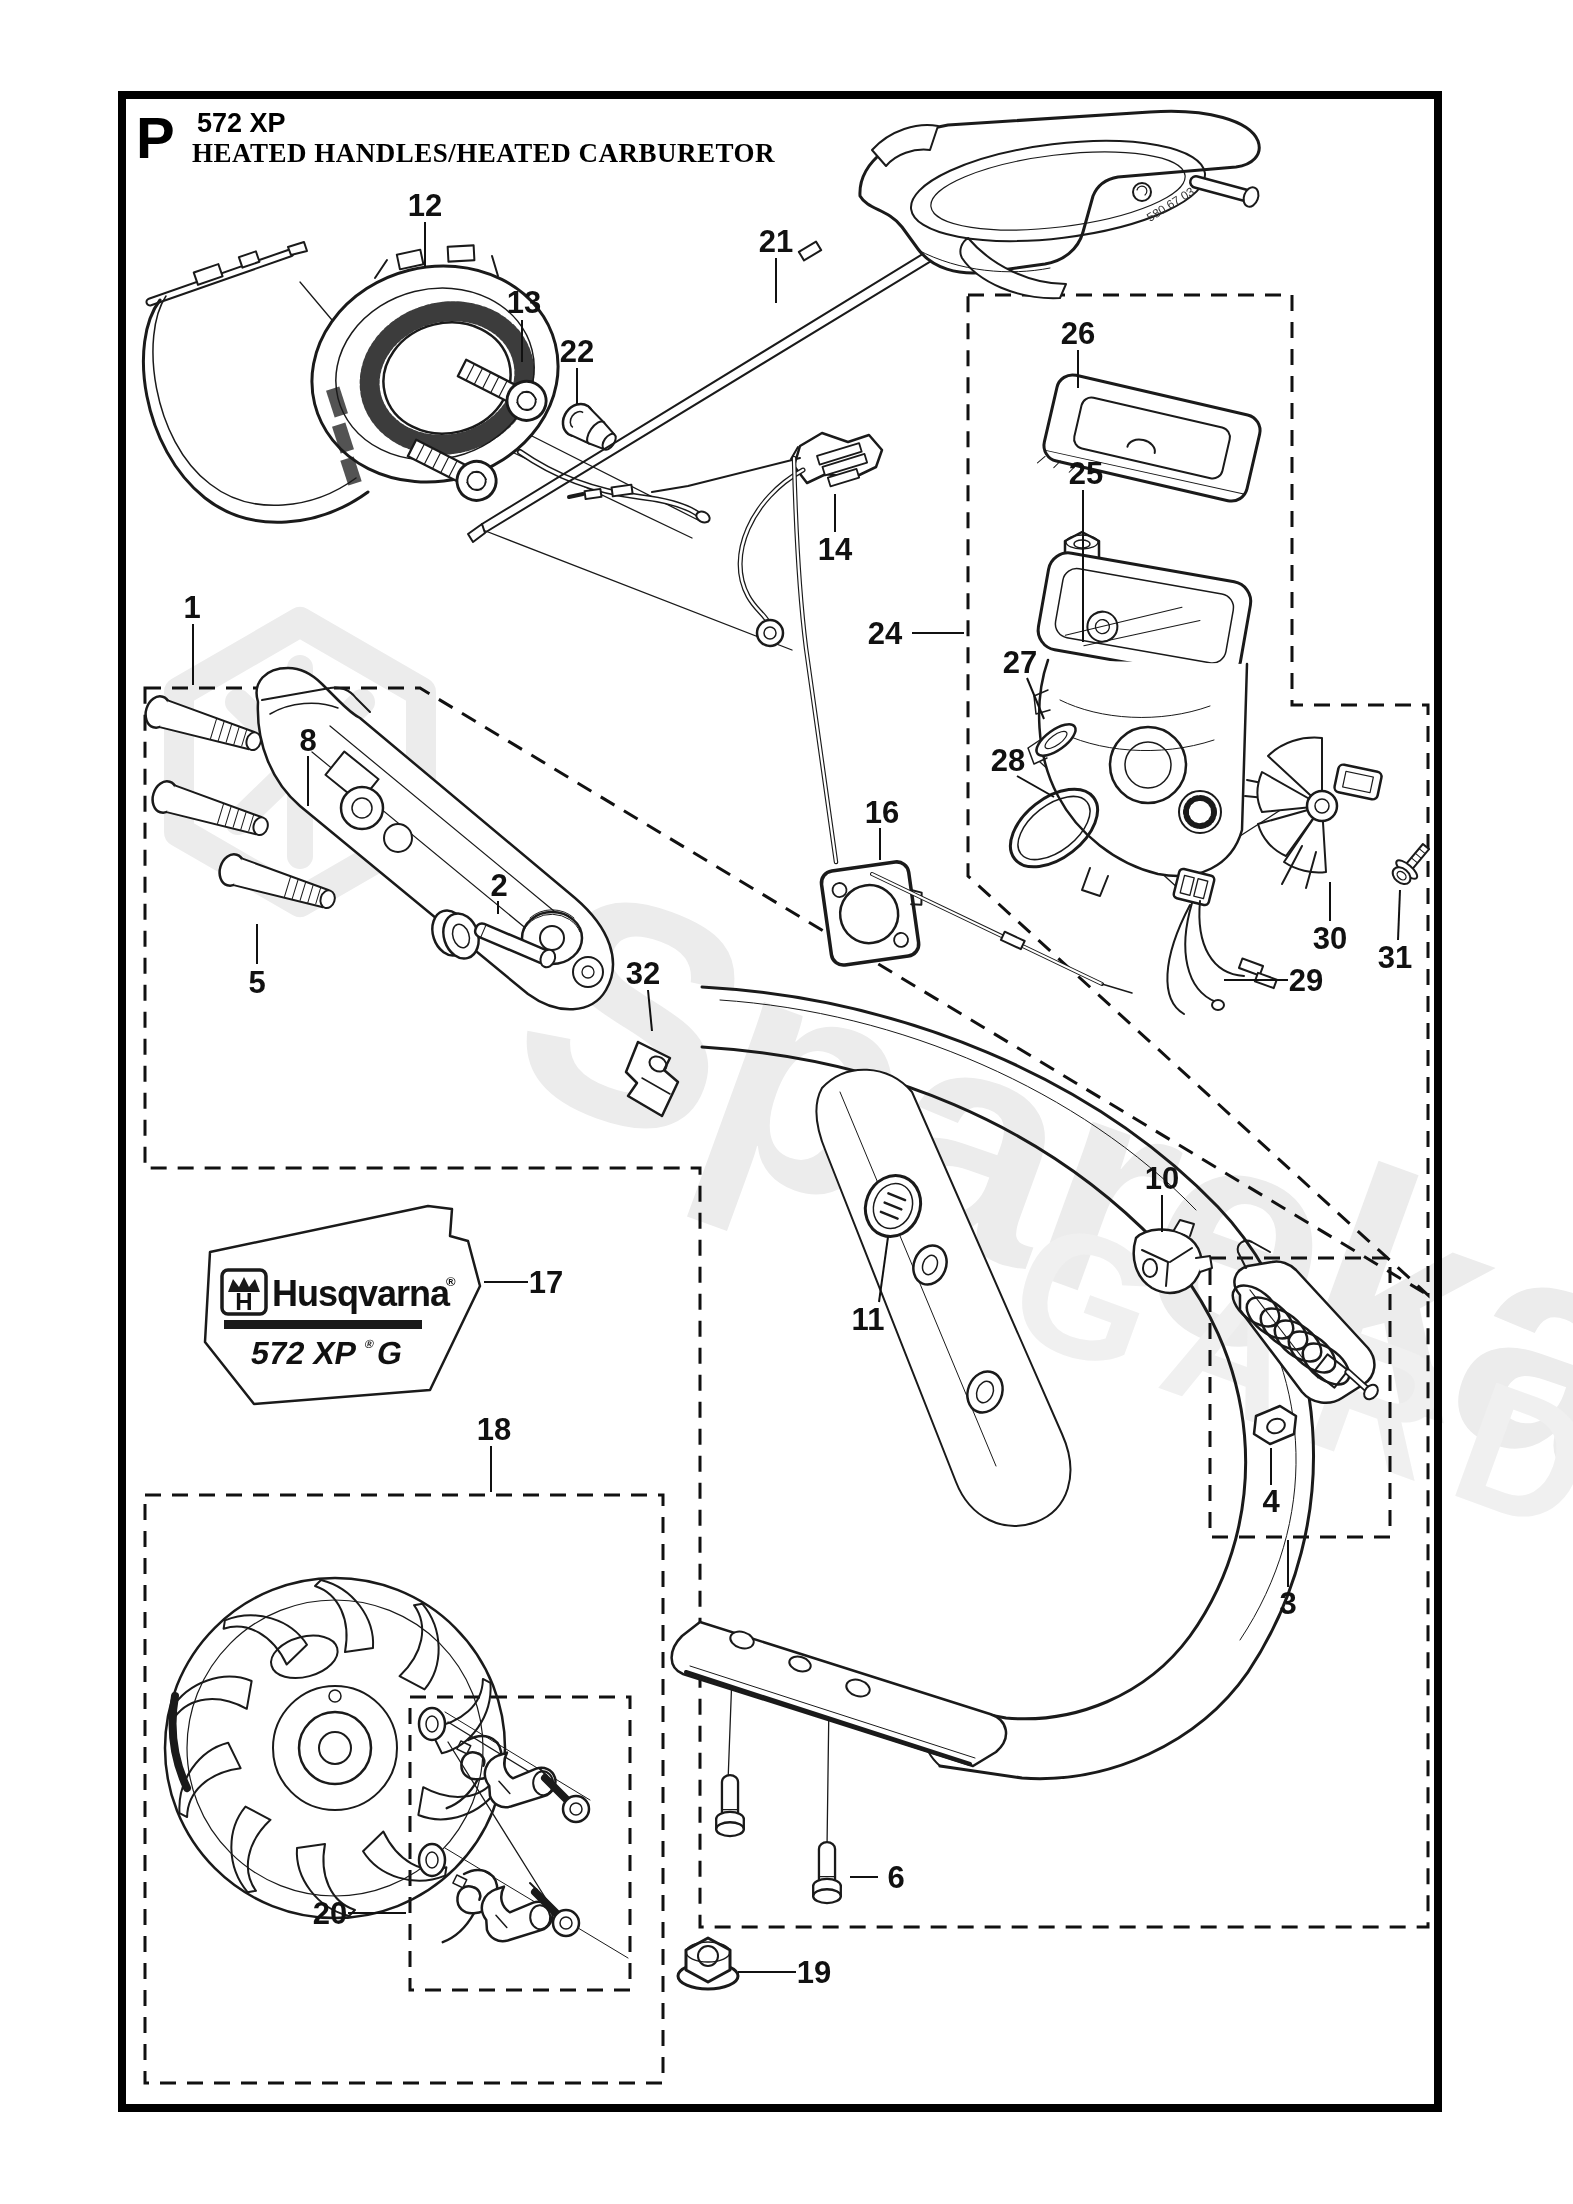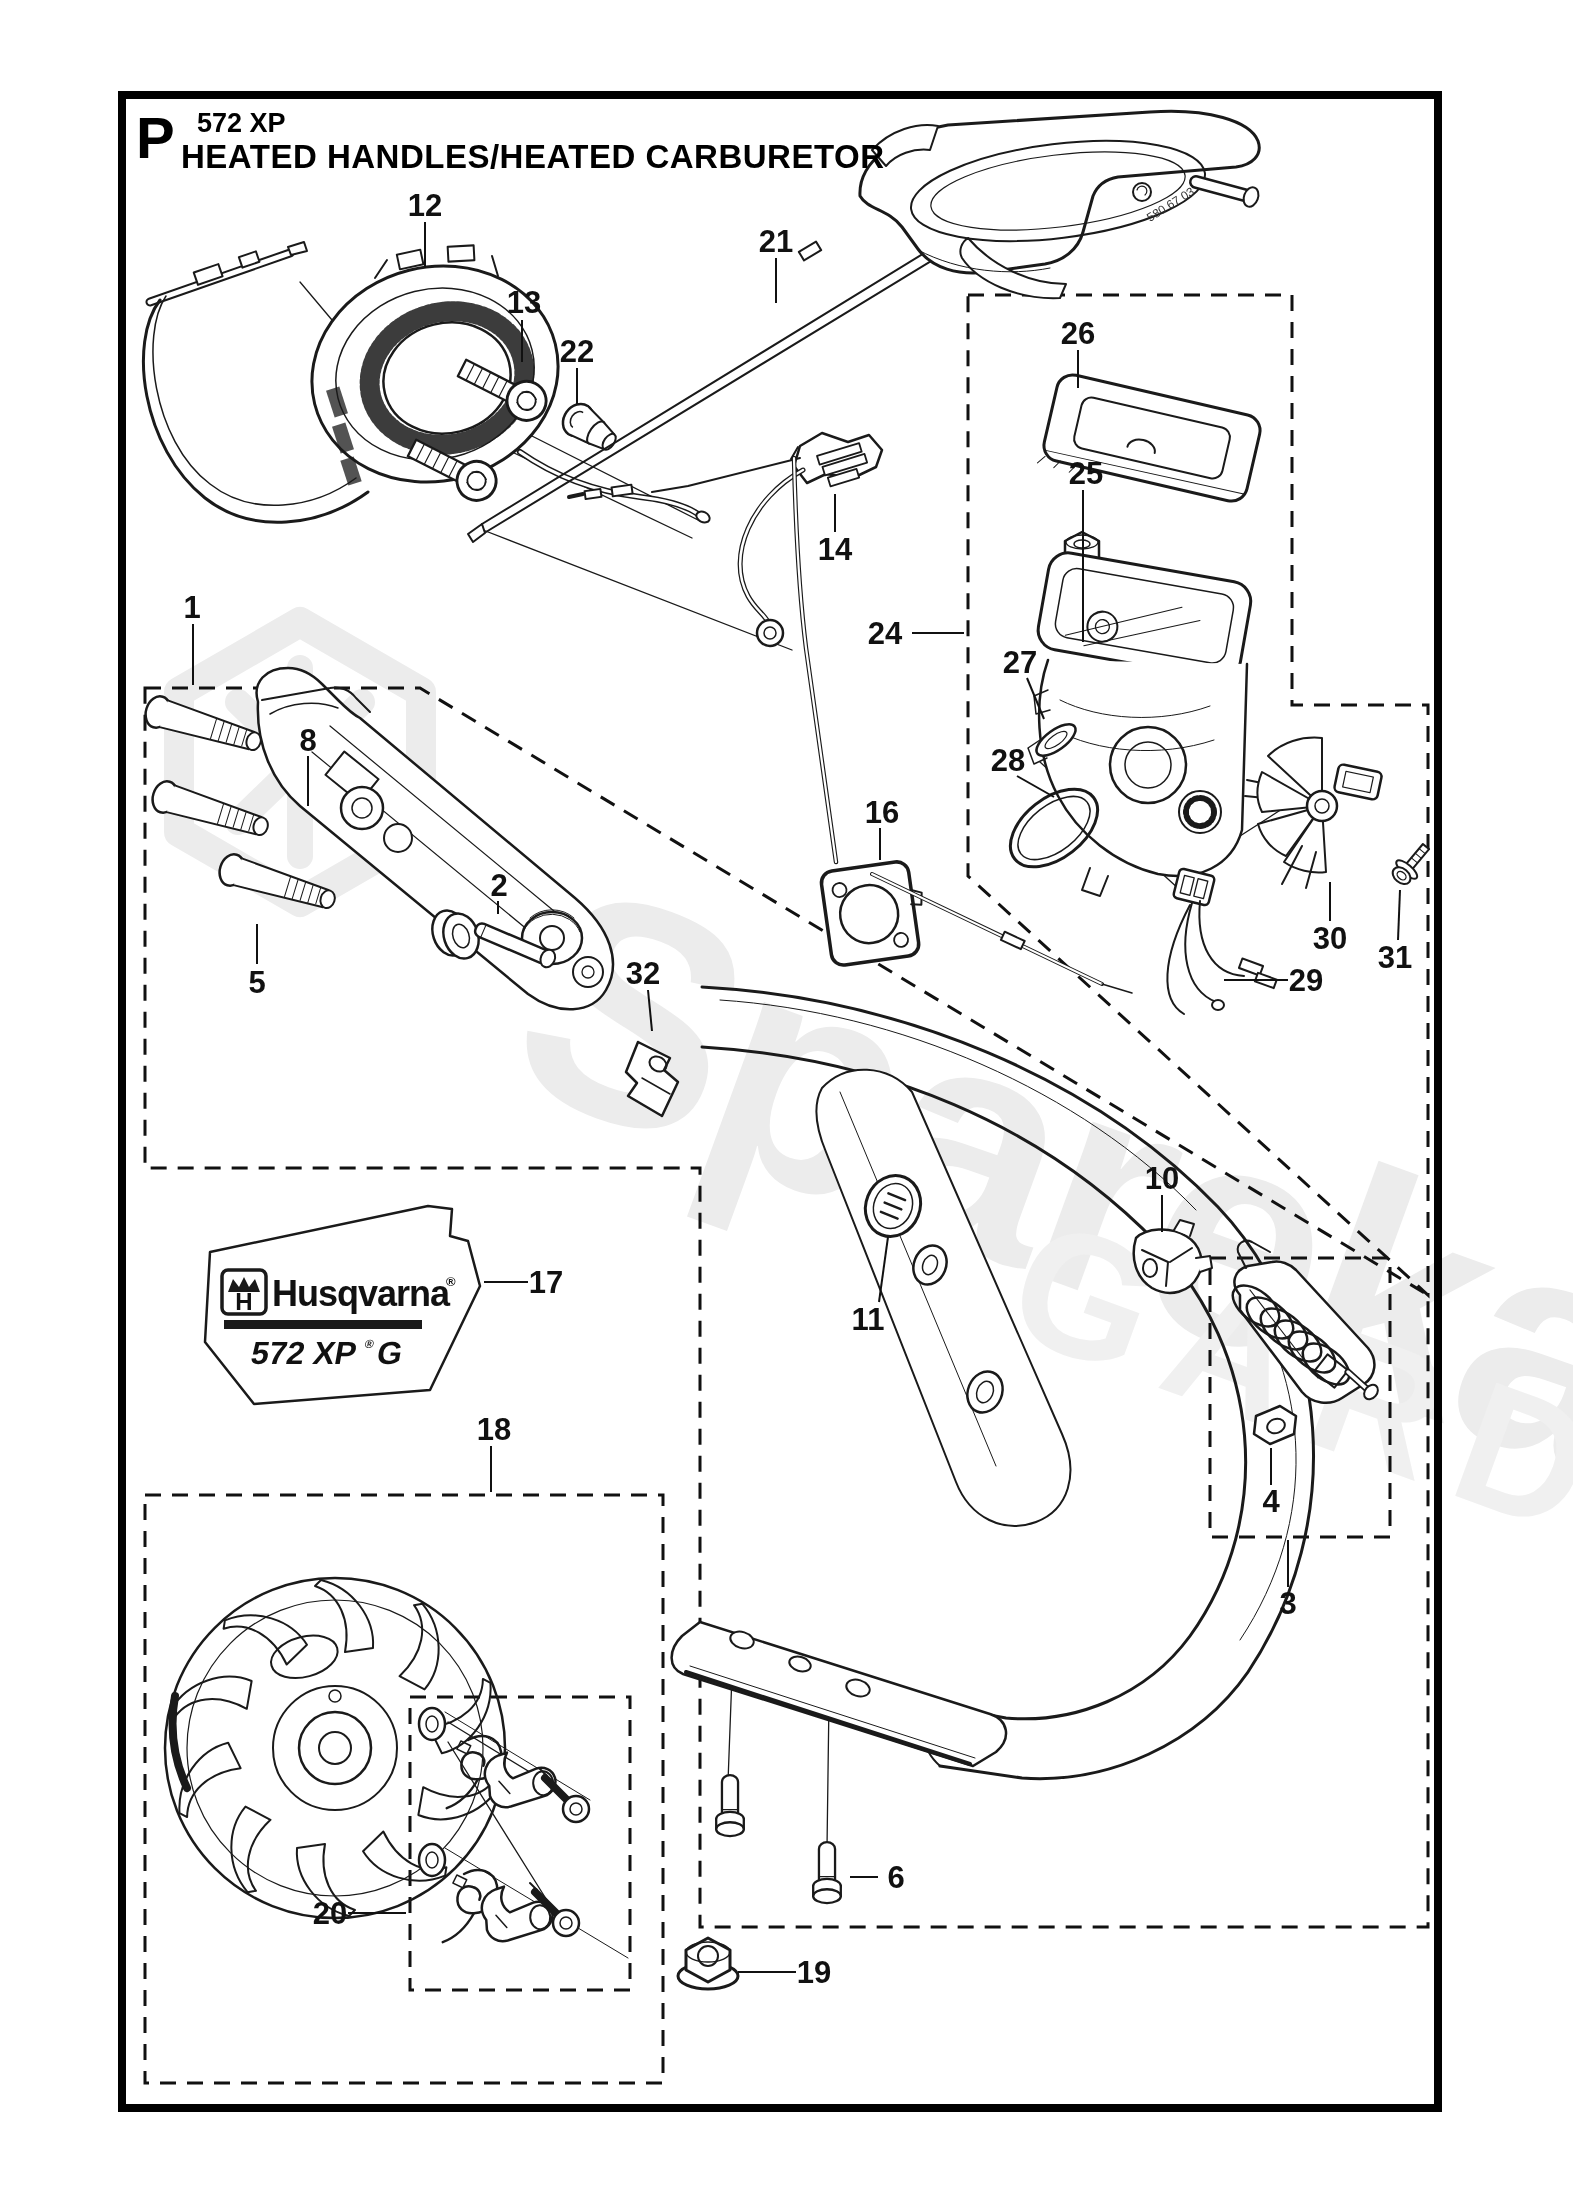--- a/index.html
+++ b/index.html
@@ -9,7 +9,7 @@
   .hdr{position:absolute;color:#000;white-space:nowrap;}
   .hdr-letter{left:136px;top:104px;font-size:58px;font-weight:700;letter-spacing:-2px;}
   .hdr-model{left:197px;top:108px;font-size:27px;font-weight:700;}
-  .hdr-title{left:181px;top:138px;font-size:33px;font-weight:700;letter-spacing:.5px;}
+  .hdr-title{left:192px;top:138px;font-size:27px;font-weight:700;letter-spacing:.5px;font-family:Liberation Serif, serif;}
   
   .art{stroke:#1a1a1a;fill:none;stroke-linecap:round;stroke-linejoin:round;}
   .wfill{fill:#ffffff;}

